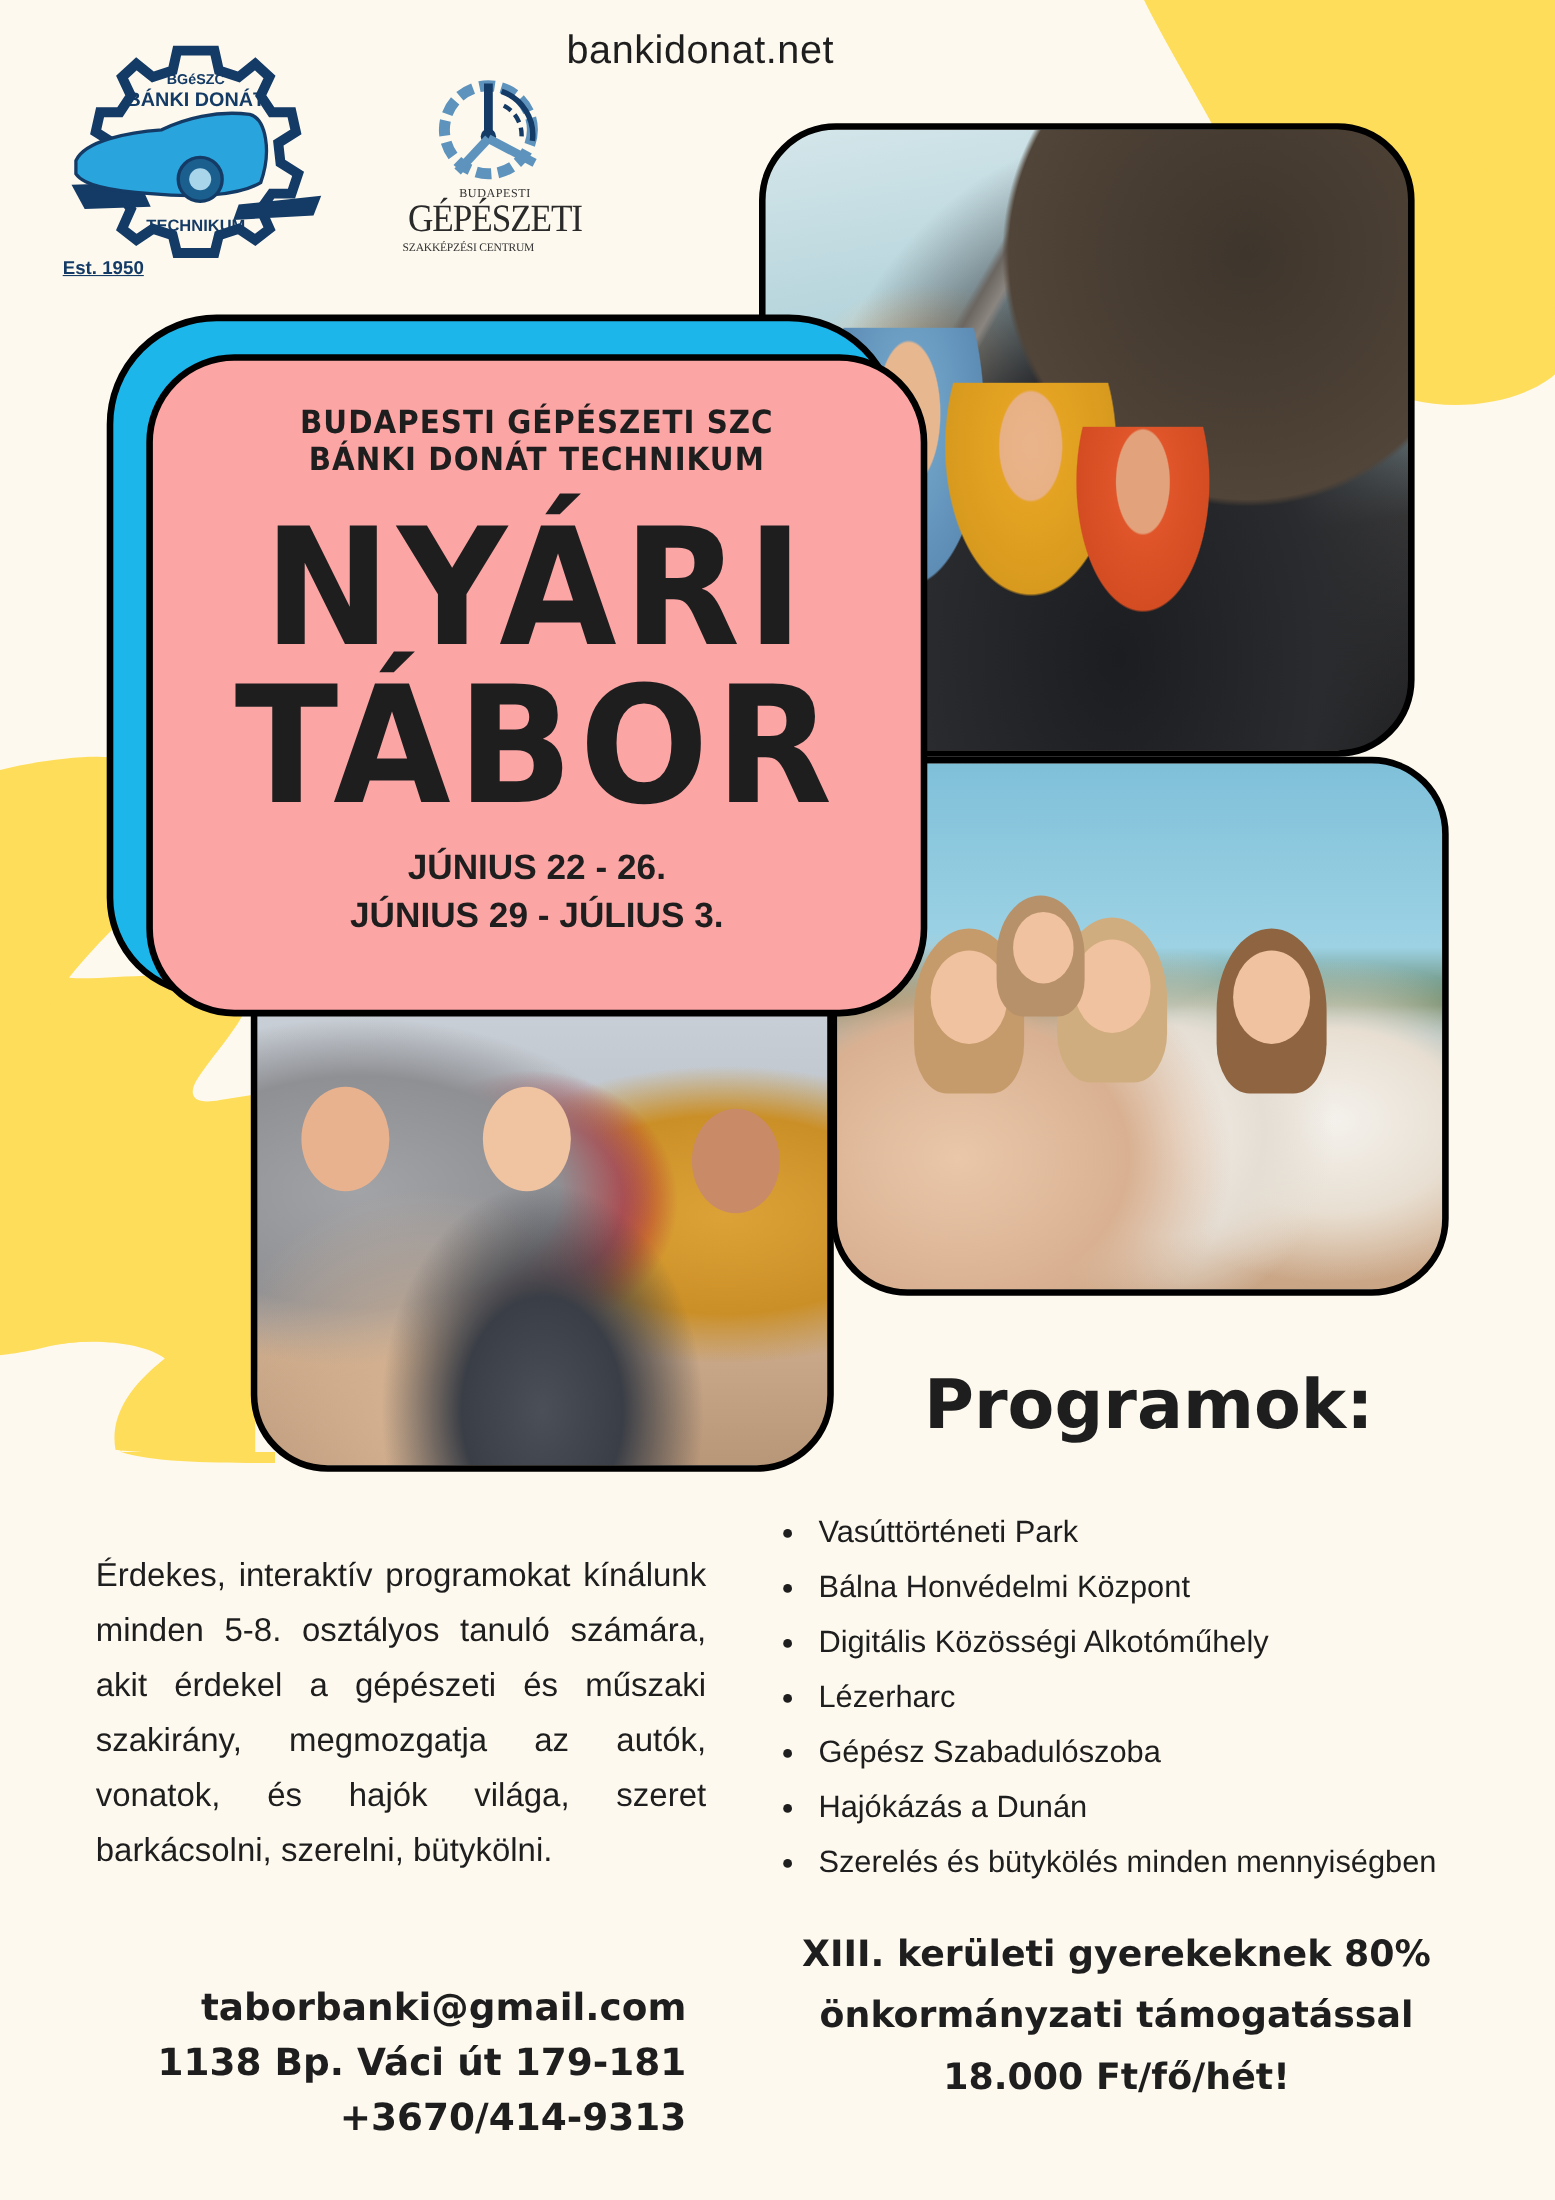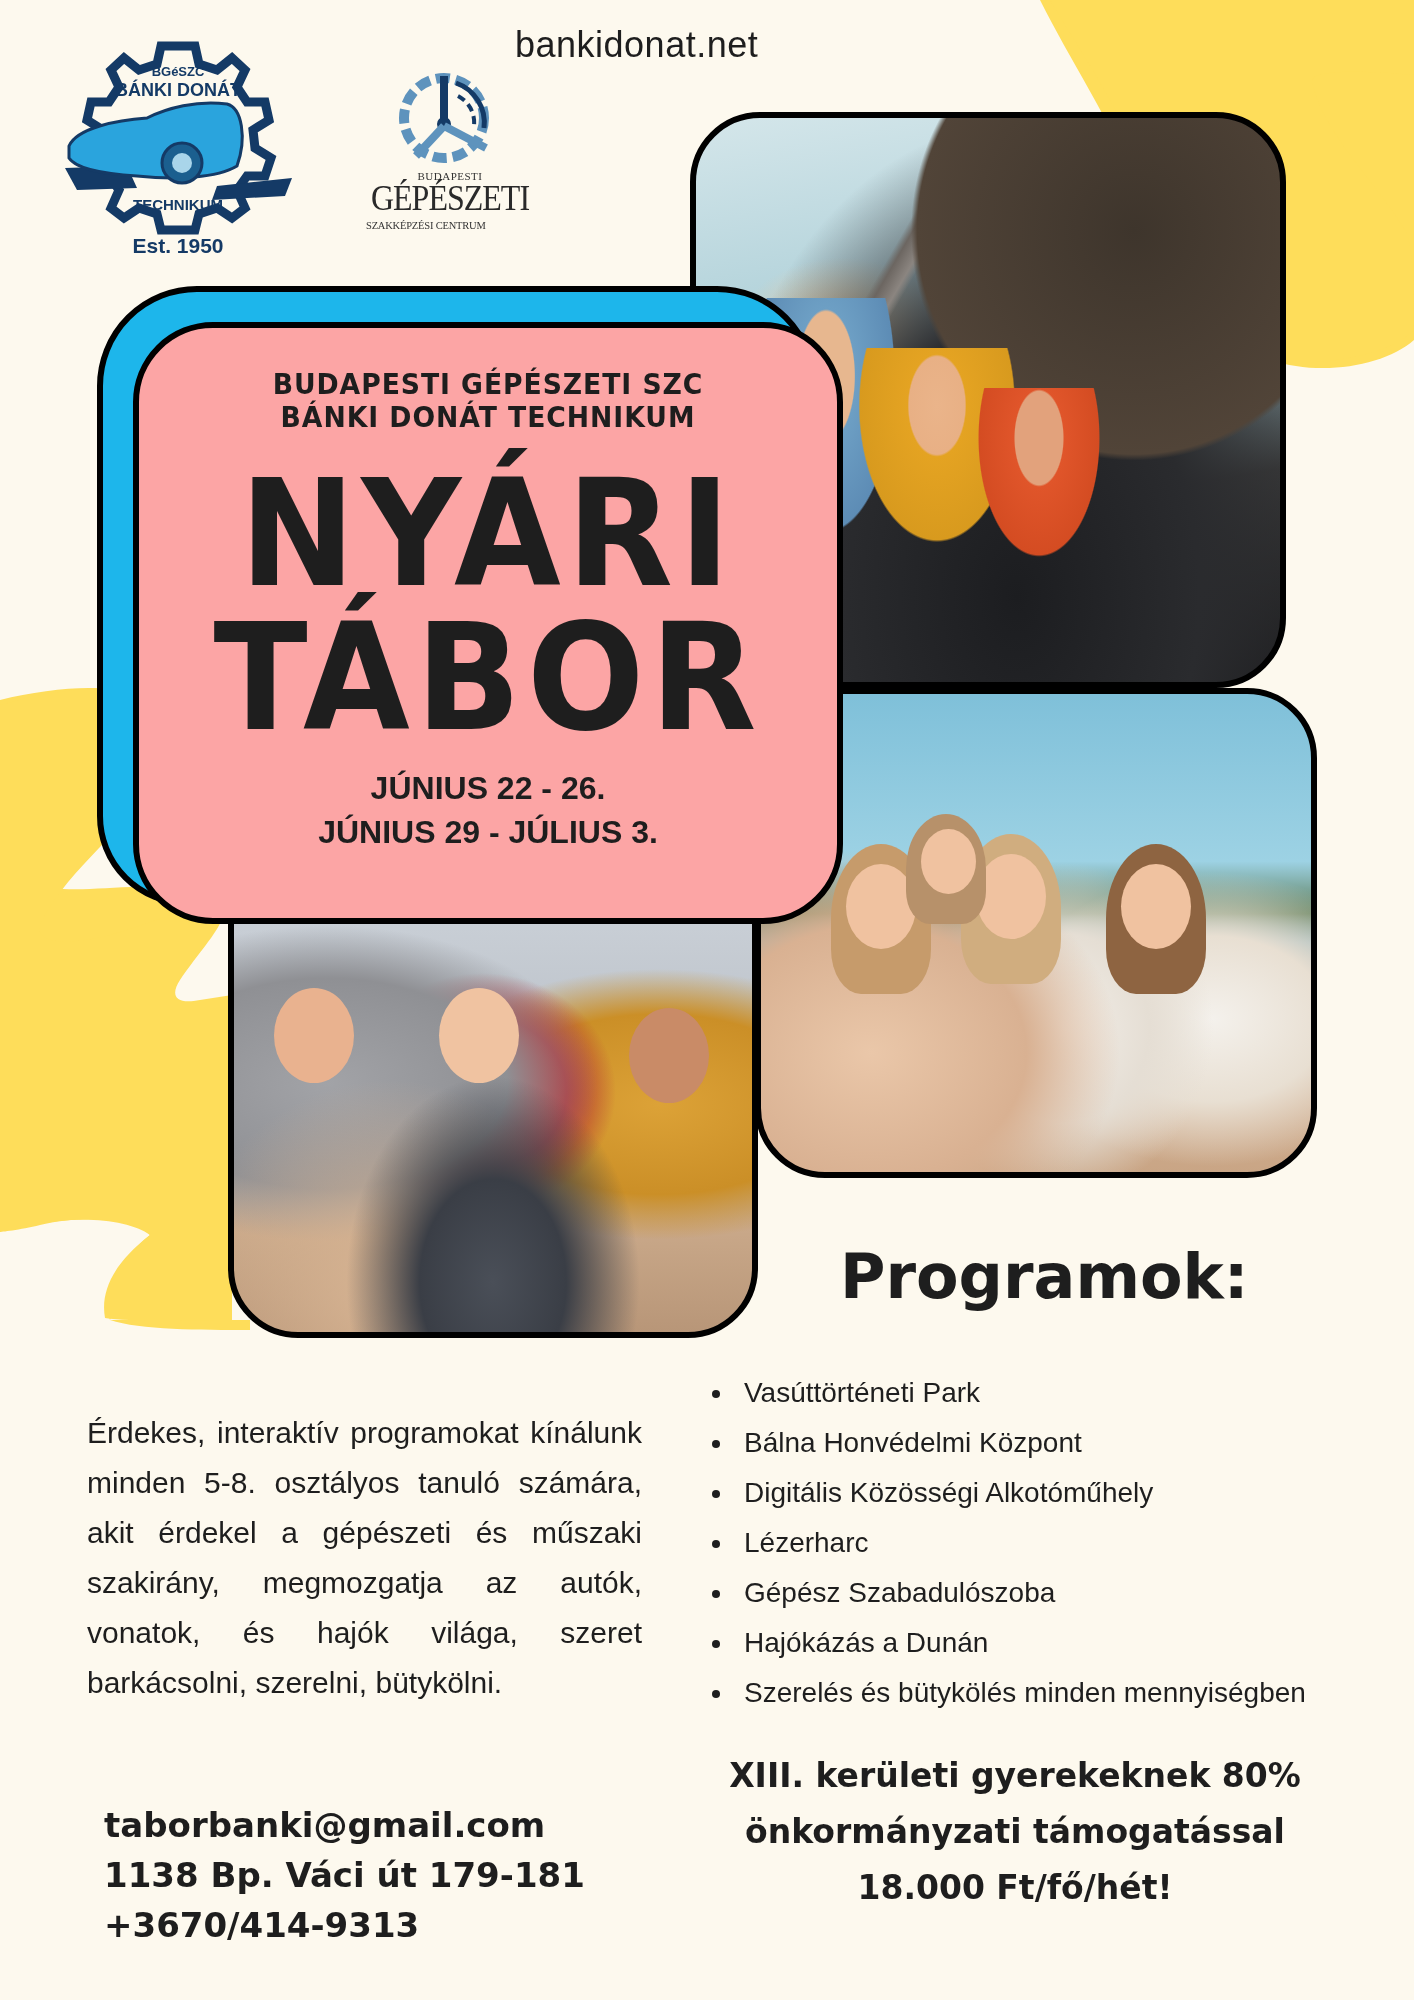--- a/index.html
+++ b/index.html
@@ -10,7 +10,7 @@
   
   .site-url { left:515px; top:24px; font-size:36px; font-family:"Liberation Sans", sans-serif; letter-spacing:0.5px; }
   .logo1 { left:57px; top:38px; width:242px; height:218px; }
-  .logo1-est { position:absolute; left:0; width:242px; top:196px; text-align:center; font-family:"Liberation Sans",sans-serif; font-weight:bold; font-size:21px; color:#143a66; }
+  .logo1-est { position:absolute; left:0; width:242px; top:196px; font-family:"Liberation Sans",sans-serif; font-weight:bold; font-size:17px; color:#143a66;text-decoration:underline; }
   .logo2 { left:366px; top:68px; width:168px; height:170px; }
   .logo2 .l2-top { position:absolute; left:0; width:168px; top:102px; text-align:center; font-family:"Liberation Serif",serif; font-size:11px; color:#333; letter-spacing:0.5px; }
   .logo2 .l2-mid { position:absolute; left:0; width:168px; top:112px; text-align:center; font-family:"Liberation Serif",serif; font-size:32px; color:#2a2a2a; letter-spacing:-1px; transform:scaleY(1.1); }

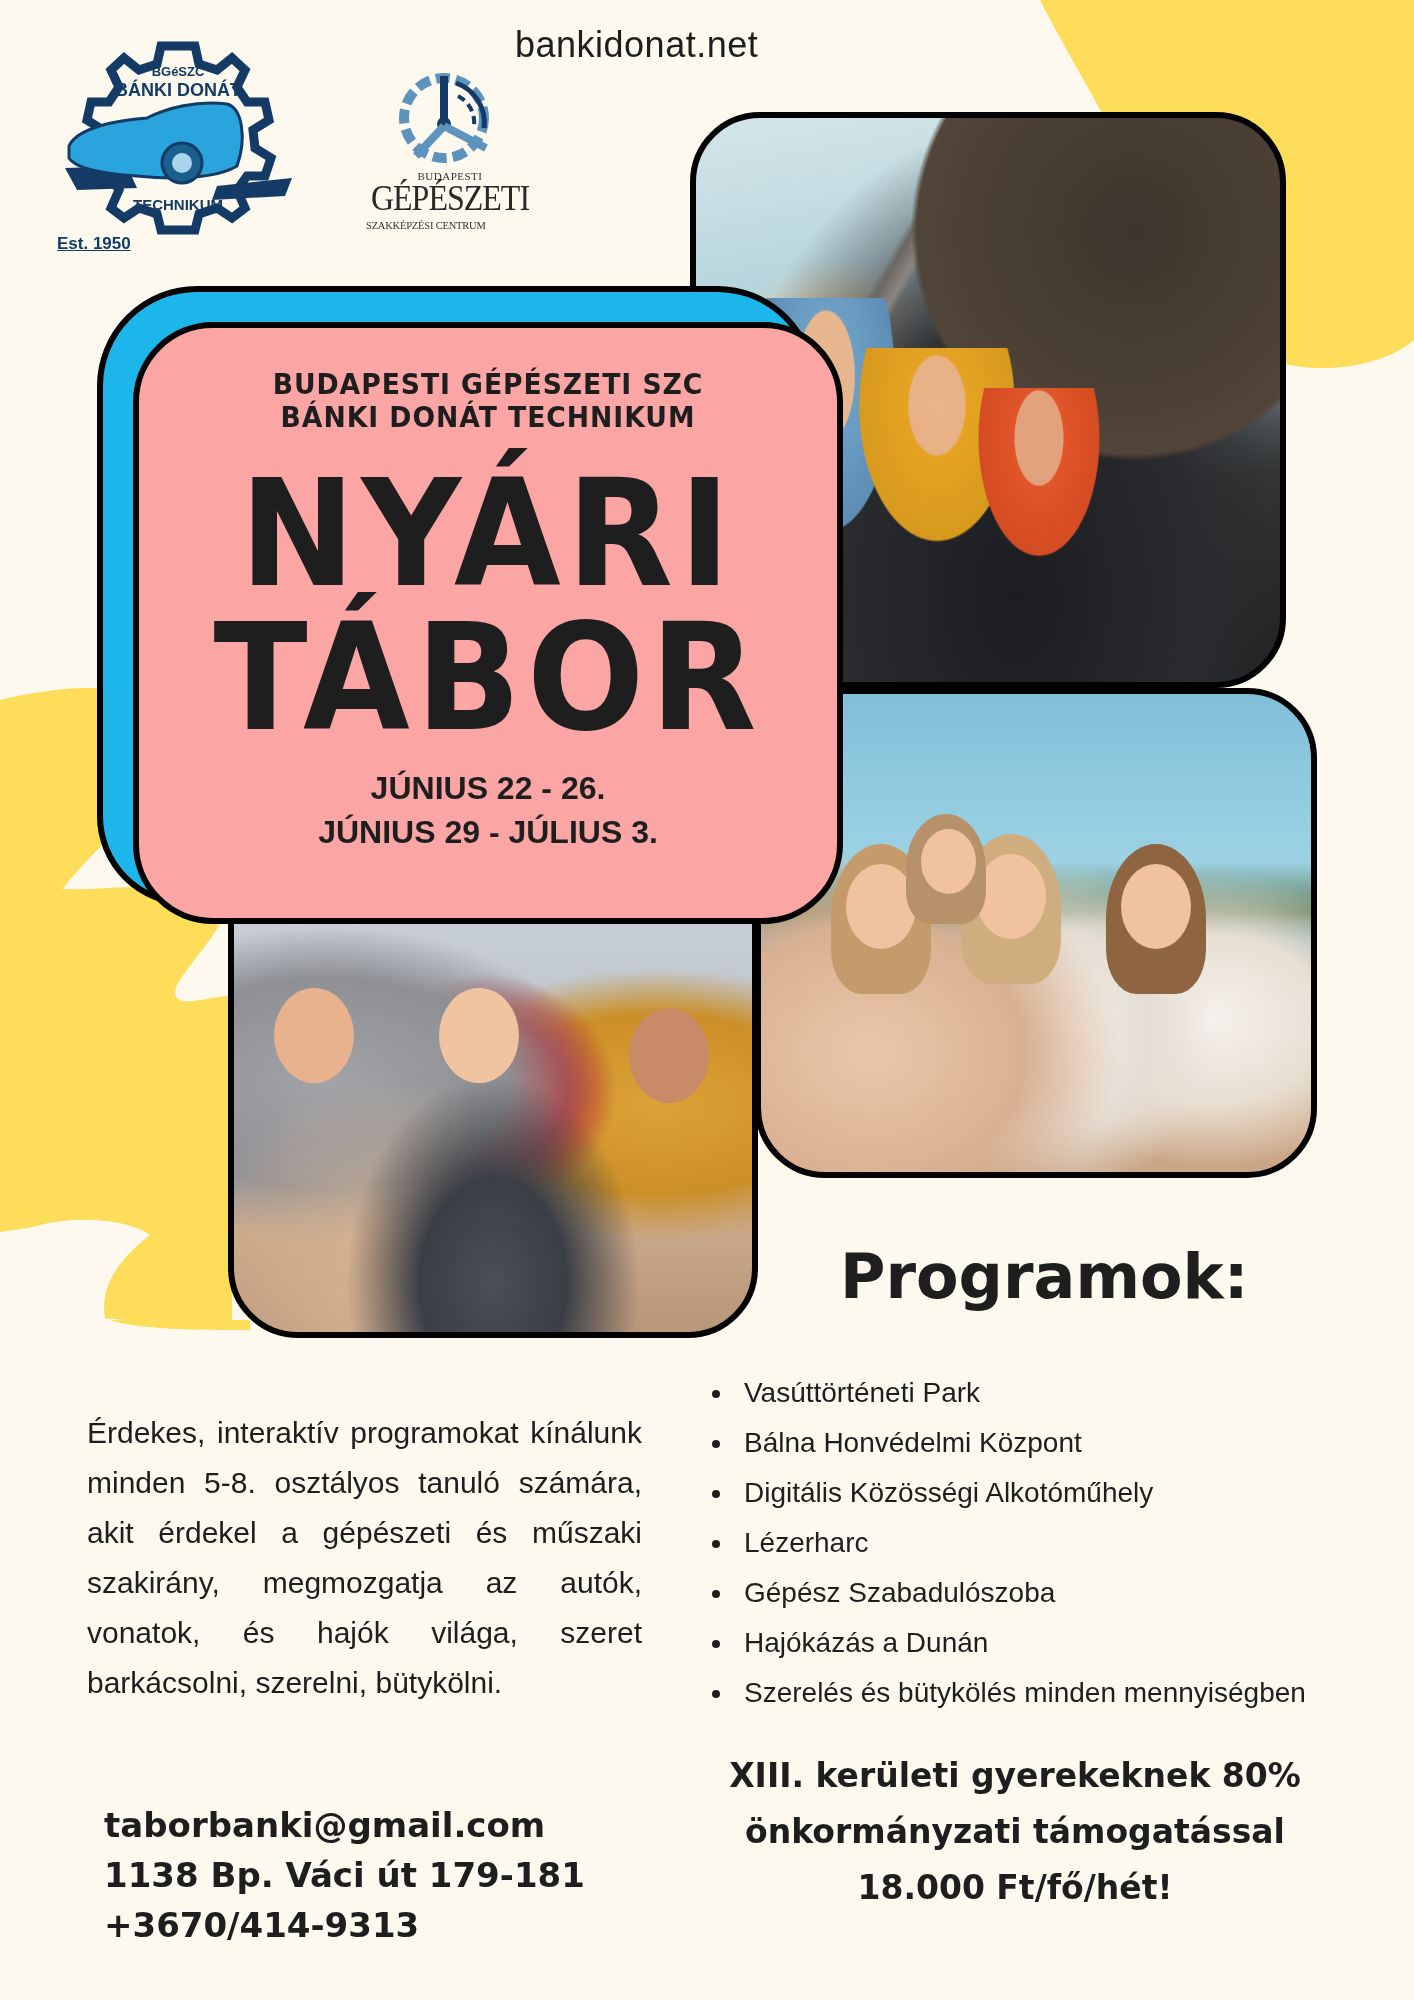--- a/index.html
+++ b/index.html
@@ -61,7 +61,7 @@
 
   
   .intro { position:absolute; left:87px; top:1408px; width:555px; font-family:"Liberation Sans", sans-serif; font-size:30px; line-height:50px; text-align:justify; text-align-last:left; }
-  .contact { position:absolute; left:104px; top:1800px; width:520px; text-align:left; font-family:"DejaVu Sans", sans-serif; font-weight:bold; font-size:34px; line-height:50px; }
+  .contact { position:absolute; left:104px; top:1800px; width:520px; text-align:right; font-family:"DejaVu Sans", sans-serif; font-weight:bold; font-size:34px; line-height:50px; }
 
   .programs-title { position:absolute; left:840px; top:1240px; font-family:"DejaVu Sans", sans-serif; font-weight:bold; font-size:62px; }
   .programs-list { position:absolute; left:712px; top:1368px; margin:0; padding:0; list-style:none; }

